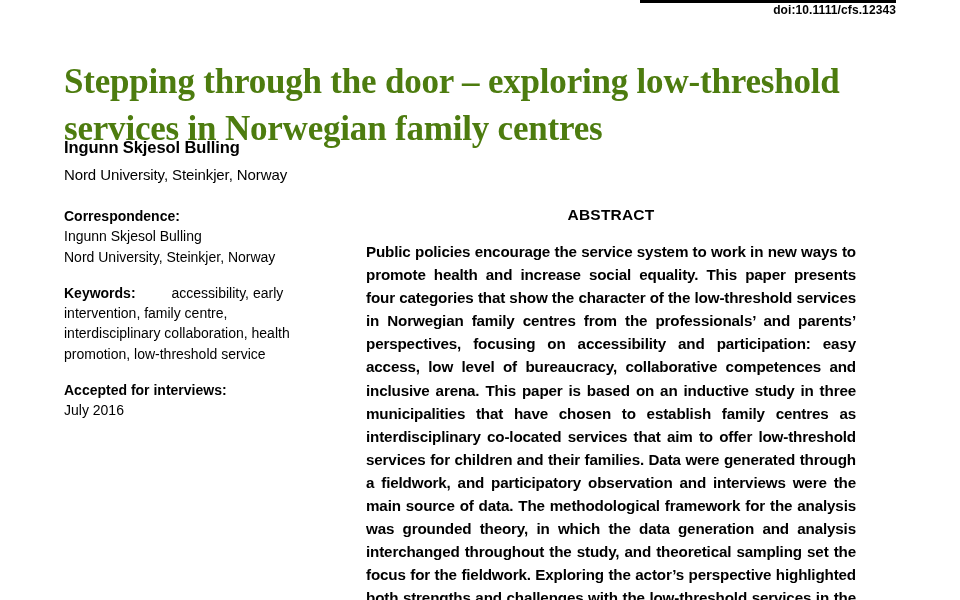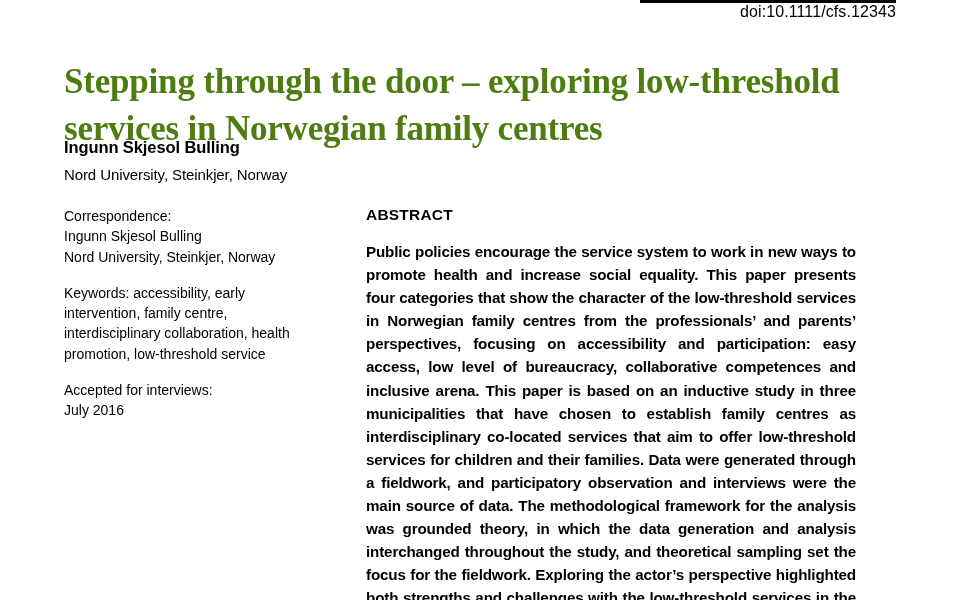--- a/index.html
+++ b/index.html
@@ -33,9 +33,10 @@
     right: 64px;
     top: 3px;
     font-family: "Liberation Sans", sans-serif;
-    font-size: 16px;
+    font-size: 12px;
     letter-spacing: 0.1px;
     color: #000000;
+    font-weight: bold;
   }
   .title {
     position: absolute;

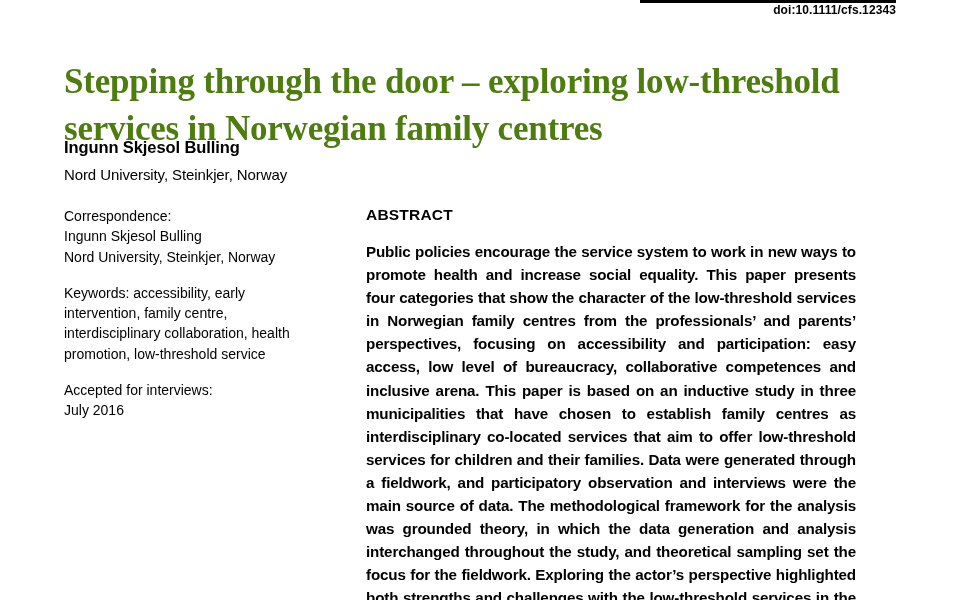--- a/index.html
+++ b/index.html
@@ -80,7 +80,7 @@
     margin-bottom: 16px;
   }
   .block .hd {
-    font-weight: normal;
+    font-weight: bold;
   }
   .block .ln {
     display: block;

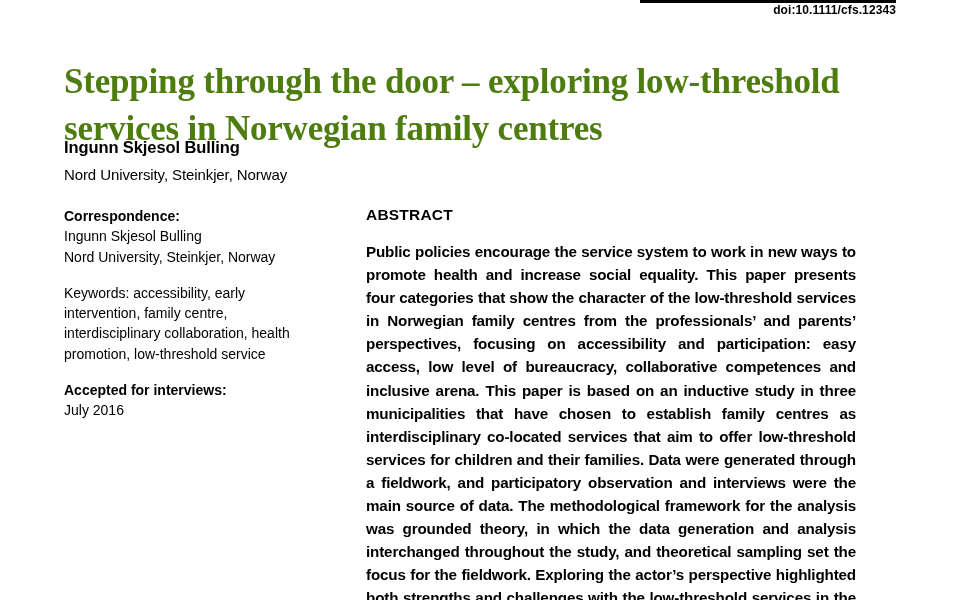--- a/index.html
+++ b/index.html
@@ -103,6 +103,7 @@
     font-size: 15.5px;
     letter-spacing: 0.2px;
     margin-bottom: 16px;
+    text-align: center;
   }
   .abstract-body {
     font-family: "Liberation Sans", sans-serif;

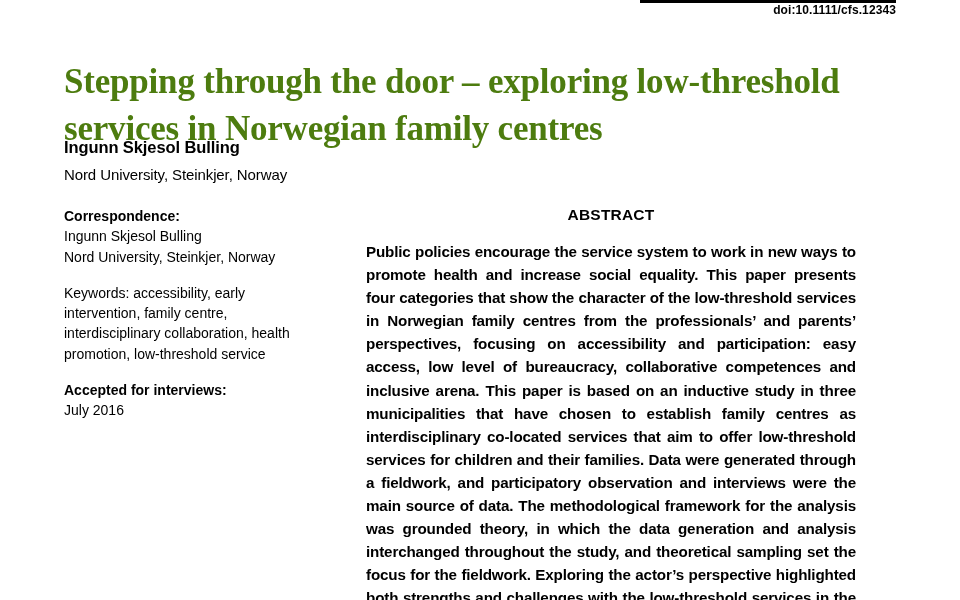--- a/index.html
+++ b/index.html
@@ -86,7 +86,7 @@
     display: block;
   }
   .kw .hd {
-    font-weight: normal;
+    font-weight: bold;
   }
   .kw-body {
     display: inline;

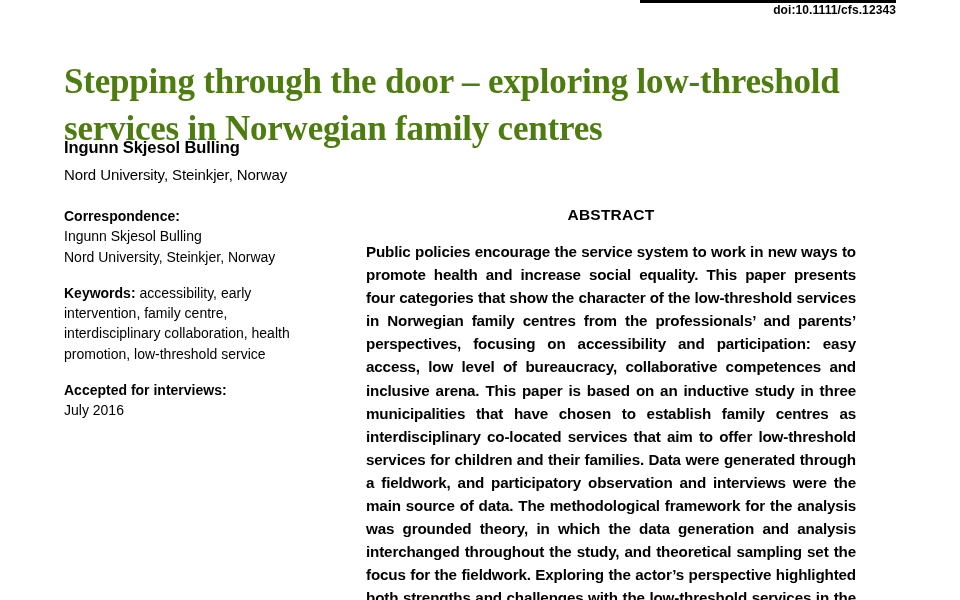--- a/index.html
+++ b/index.html
@@ -90,6 +90,7 @@
   }
   .kw-body {
     display: inline;
+    margin-left: 32px;
   }
   .right-col {
     position: absolute;

